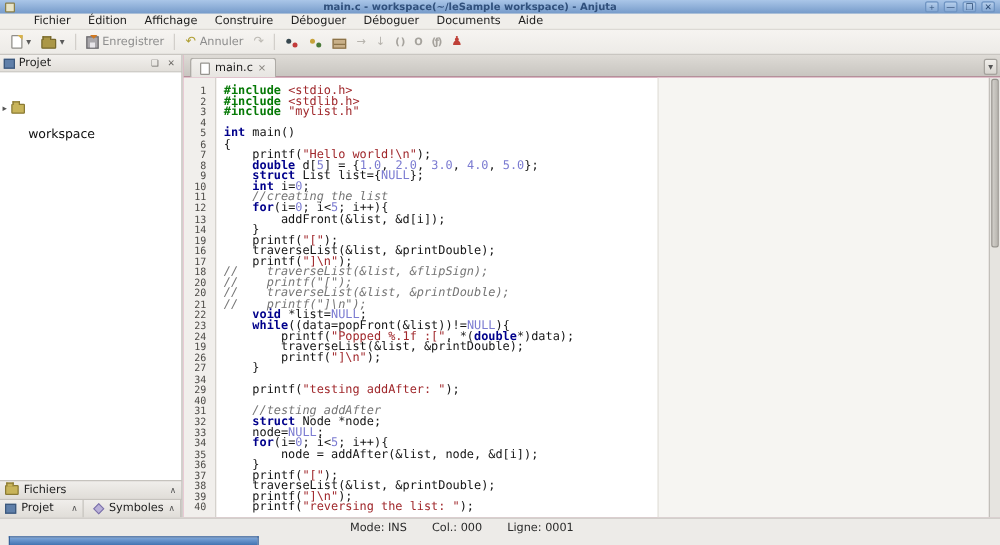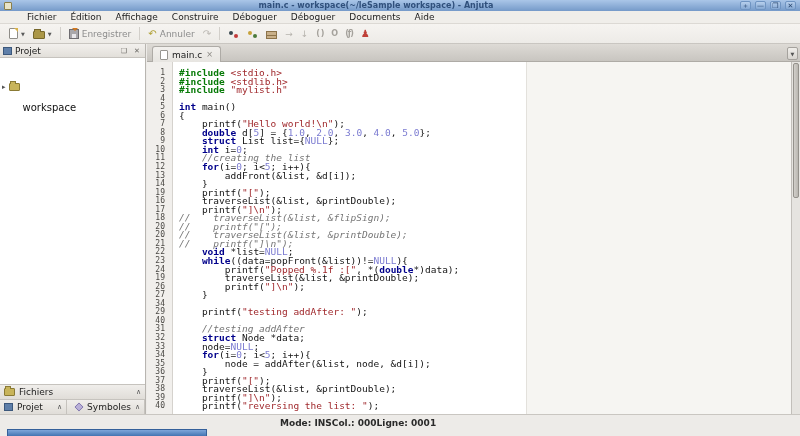--- a/index.html
+++ b/index.html
@@ -251,7 +251,7 @@
           <div class="crow"><span class="lnum">29</span><span class="fold"></span><span class="code"><span class="pl">    printf(</span><span class="str">"testing addAfter: "</span><span class="pl">);</span></span></div>
           <div class="crow"><span class="lnum">40</span><span class="fold"></span><span class="code"></span></div>
           <div class="crow"><span class="lnum">31</span><span class="fold"></span><span class="code"><span class="com">    //testing addAfter</span></span></div>
-          <div class="crow"><span class="lnum">32</span><span class="fold"></span><span class="code"><span class="pl">    </span><span class="kw">struct</span><span class="pl"> Node *data;</span></span></div>
+          <div class="crow"><span class="lnum">32</span><span class="fold"></span><span class="code"><span class="pl">    </span><span class="kw">struct</span><span class="pl"> Node *node;</span></span></div>
           <div class="crow"><span class="lnum">33</span><span class="fold"></span><span class="code"><span class="pl">    node=</span><span class="num">NULL</span><span class="pl">;</span></span></div>
           <div class="crow"><span class="lnum">34</span><span class="fold"></span><span class="code"><span class="pl">    </span><span class="kw">for</span><span class="pl">(i=</span><span class="num">0</span><span class="pl">; i&lt;</span><span class="num">5</span><span class="pl">; i++){</span></span></div>
           <div class="crow"><span class="lnum">35</span><span class="fold"></span><span class="code"><span class="pl">        node = addAfter(&amp;list, node, &amp;d[i]);</span></span></div>

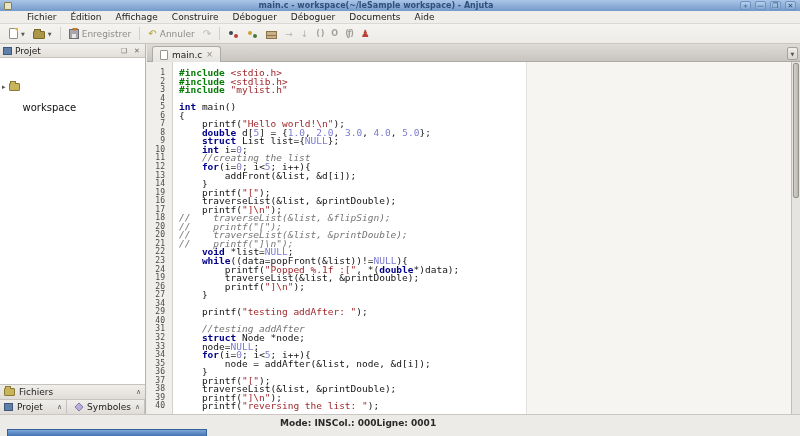--- a/index.html
+++ b/index.html
@@ -92,7 +92,7 @@
 
   
   .statusbar{position:absolute;left:0;right:0;bottom:0;height:22px;background:#edebe8;border-top:1px solid #c9c6c1;}
-  .status-items{position:absolute;top:3px;left:280px;display:flex;font-size:9px;color:#2a2a2a;font-weight:bold;}
+  .status-items{position:absolute;top:3px;left:280px;display:flex;gap:20px;font-size:9px;color:#2a2a2a;}
   .progress{position:absolute;left:7px;bottom:0;width:200px;height:7px;background:linear-gradient(#7ea6da,#4374b2);border:1px solid #35609a;border-bottom:none;}
 </style>
 </head>

